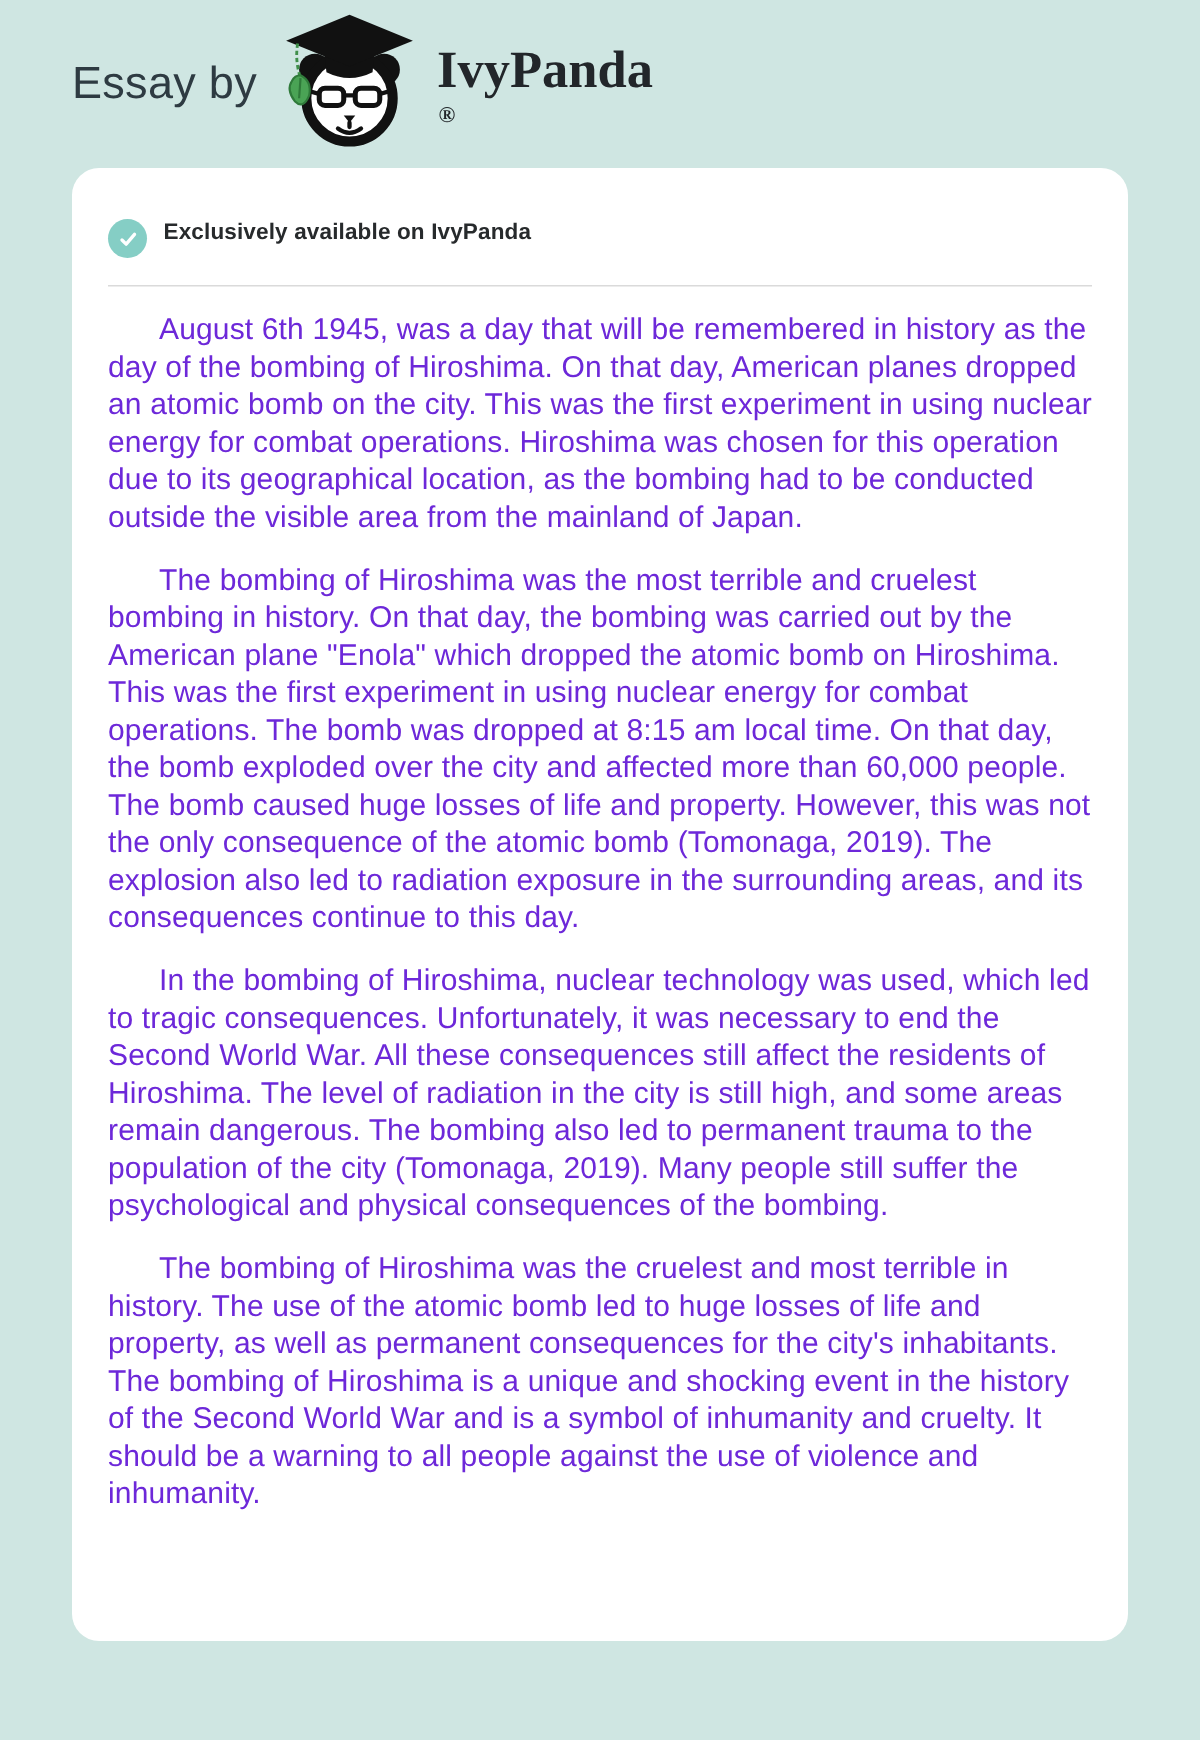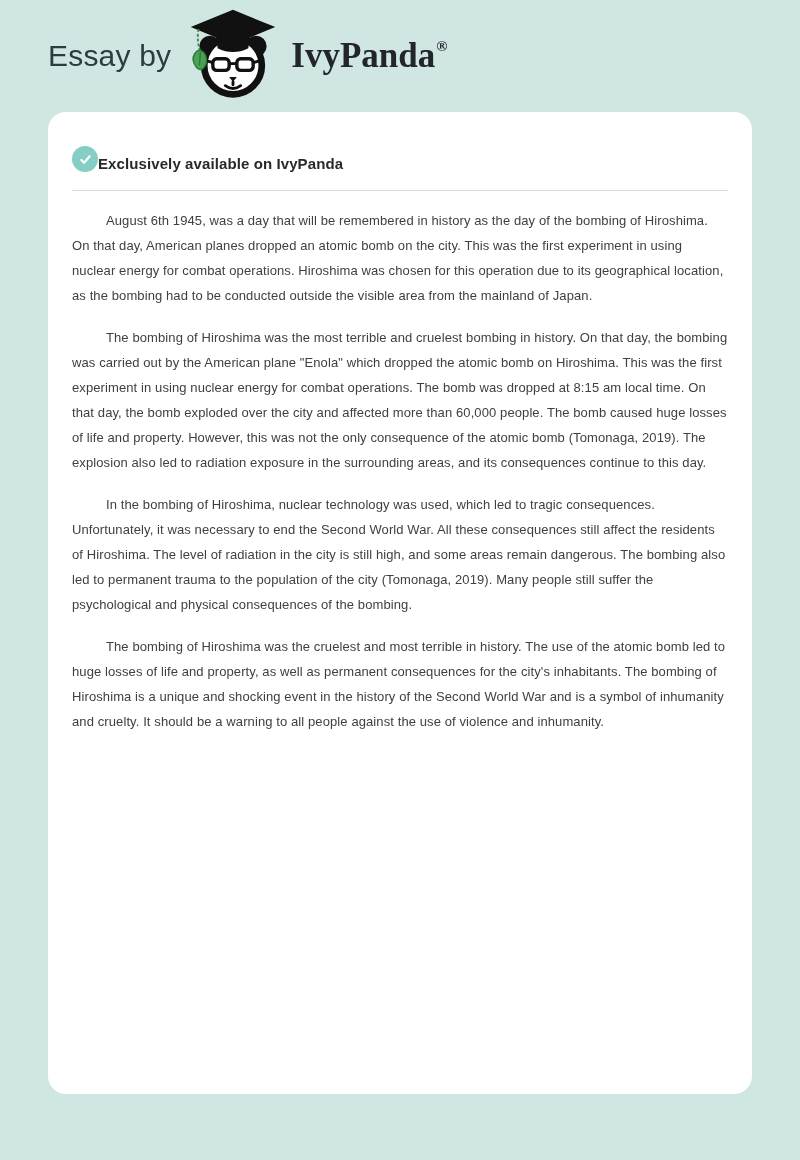--- a/index.html
+++ b/index.html
@@ -40,6 +40,7 @@
     color: #22262a;
     display: flex;
     align-items: flex-start;
+    flex-direction: column;
   }
   .brand .reg {
     font-size: 15px;

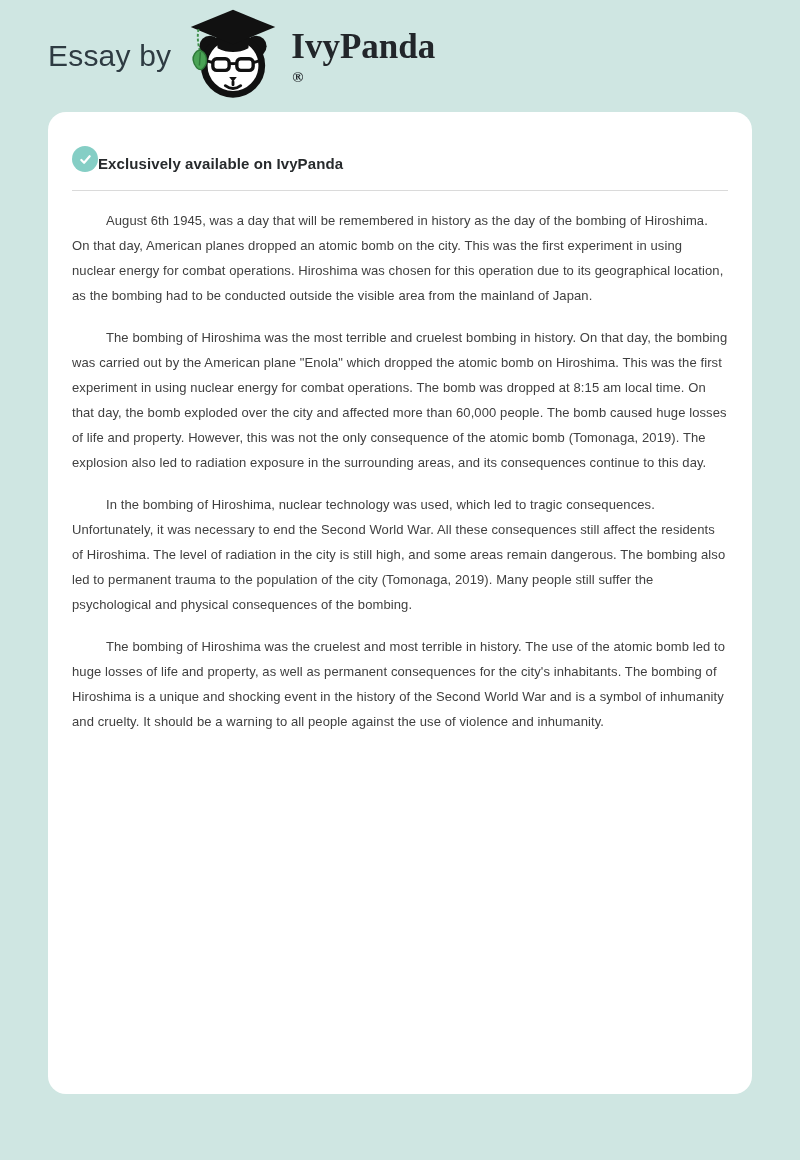--- a/index.html
+++ b/index.html
@@ -67,8 +67,8 @@
   }
   .availability {
     display: flex;
-    align-items: flex-end;
-    gap: 0;
+    align-items: flex-start;
+    gap: 11px;
     margin: 0 0 2px 0;
   }
   .check-badge {

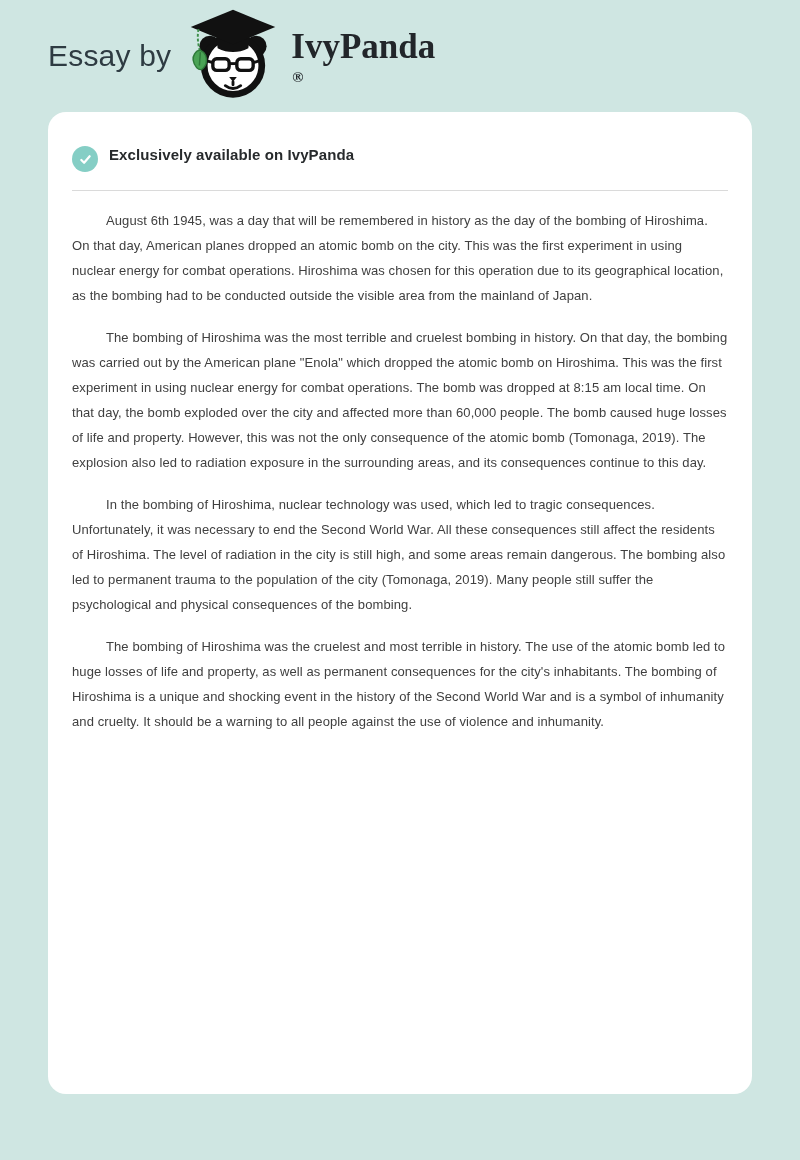--- a/index.html
+++ b/index.html
@@ -97,9 +97,9 @@
     margin: 18px 0 6px 0;
   }
   .essay p {
-    font-size: 13px;
+    font-size: 20px;
     line-height: 25px;
-    color: #404040;
+    color: #6d28d9;
     text-indent: 34px;
     margin: 17px 0 16px 0;
     letter-spacing: 0.1px;

